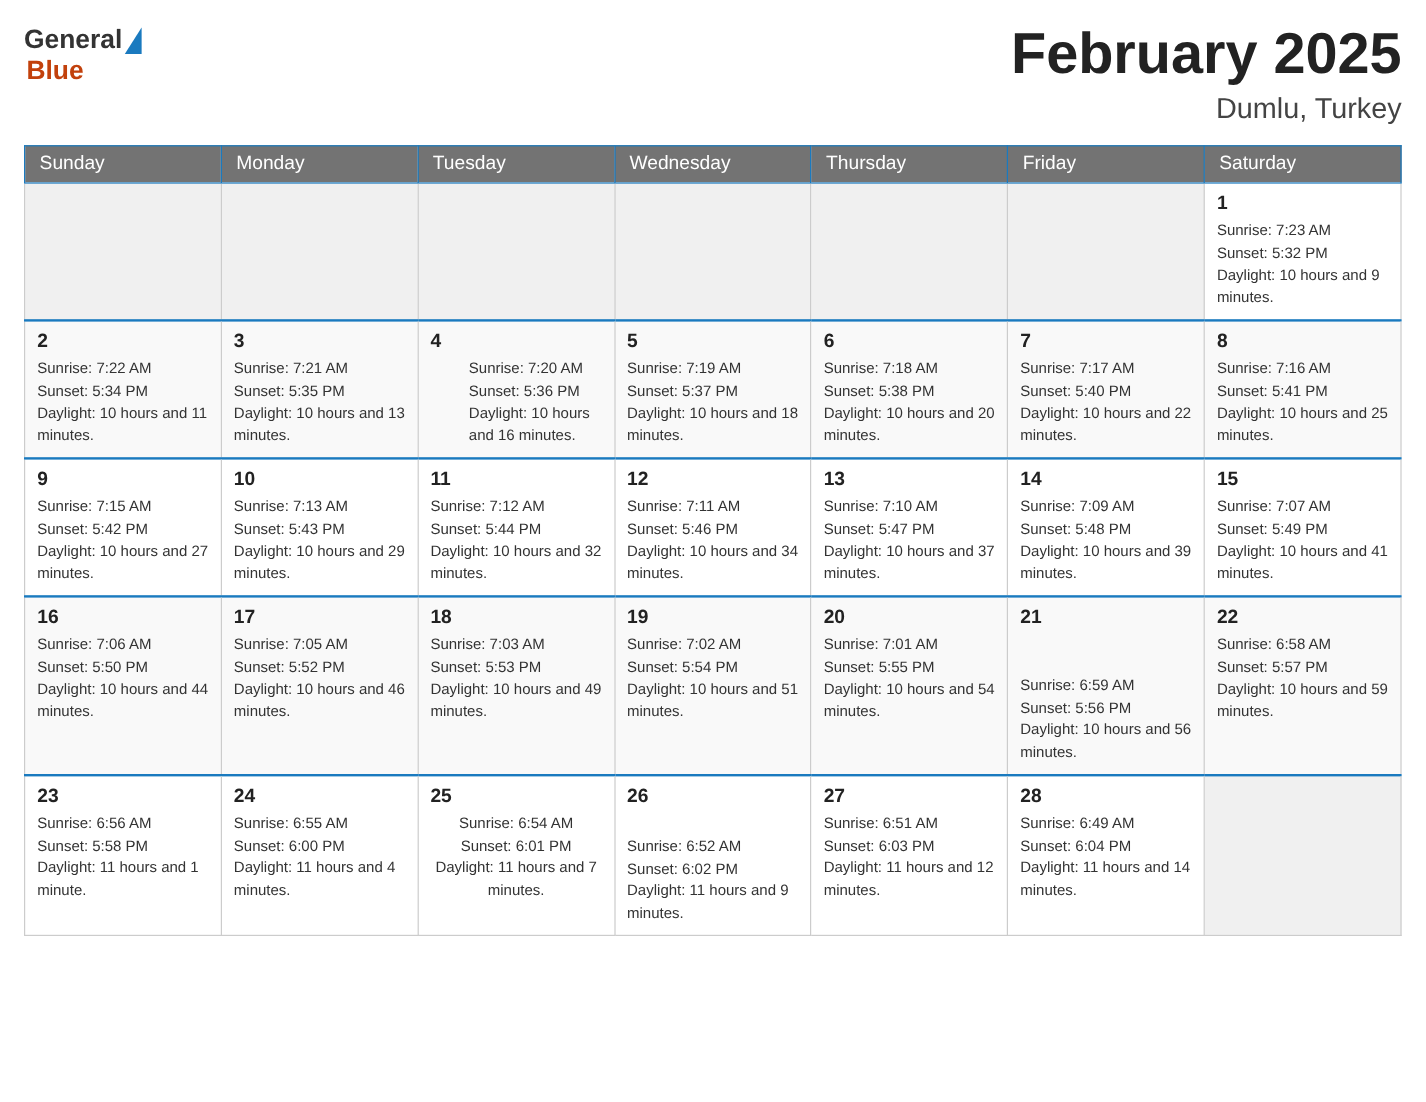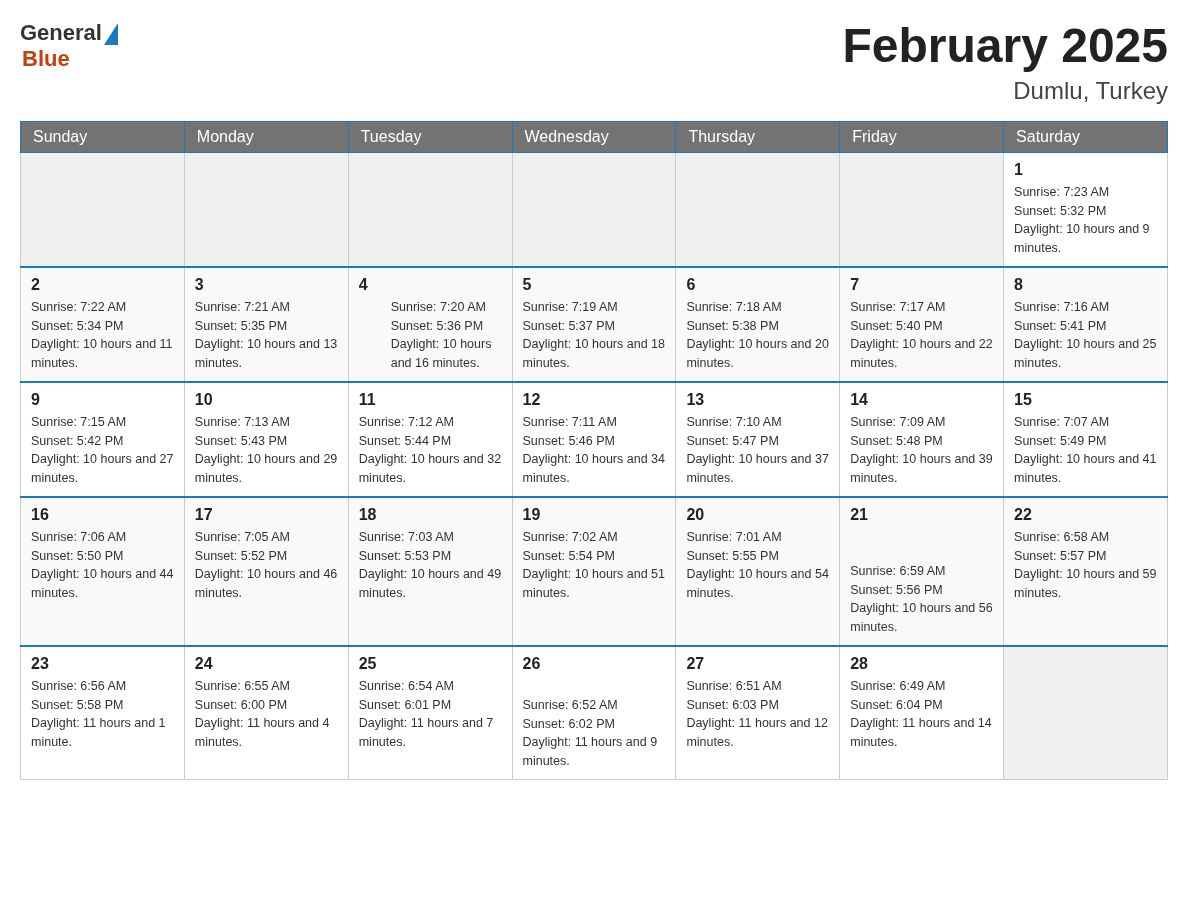--- a/index.html
+++ b/index.html
@@ -295,7 +295,7 @@
         </td>
         <td>
           <span class="day-number">25</span>
-          <div class="day-info" style="white-space: pre-line;">Sunrise: 6:54 AM
+          <div class="day-info" style="white-space: pre-line; text-align: center;">Sunrise: 6:54 AM
 Sunset: 6:01 PM
 Daylight: 11 hours and 7 minutes.</div>
         </td>

